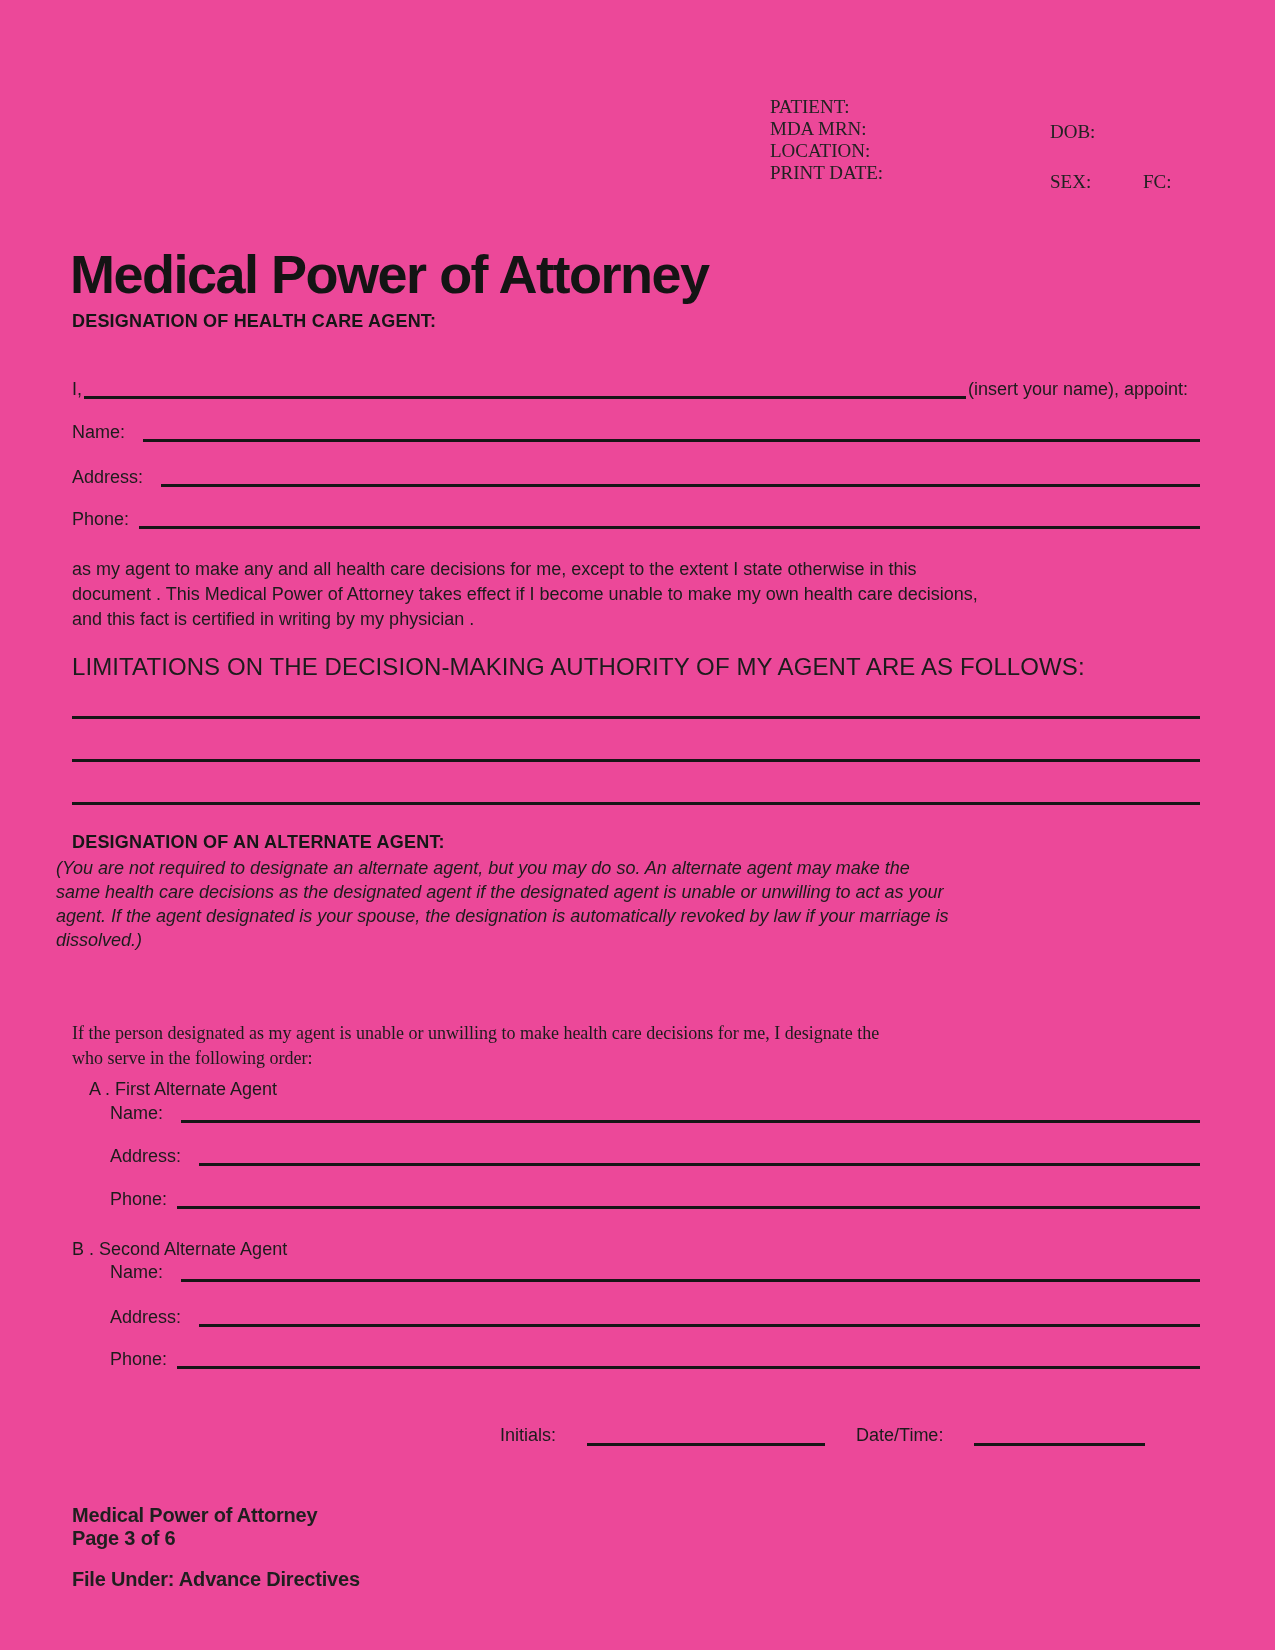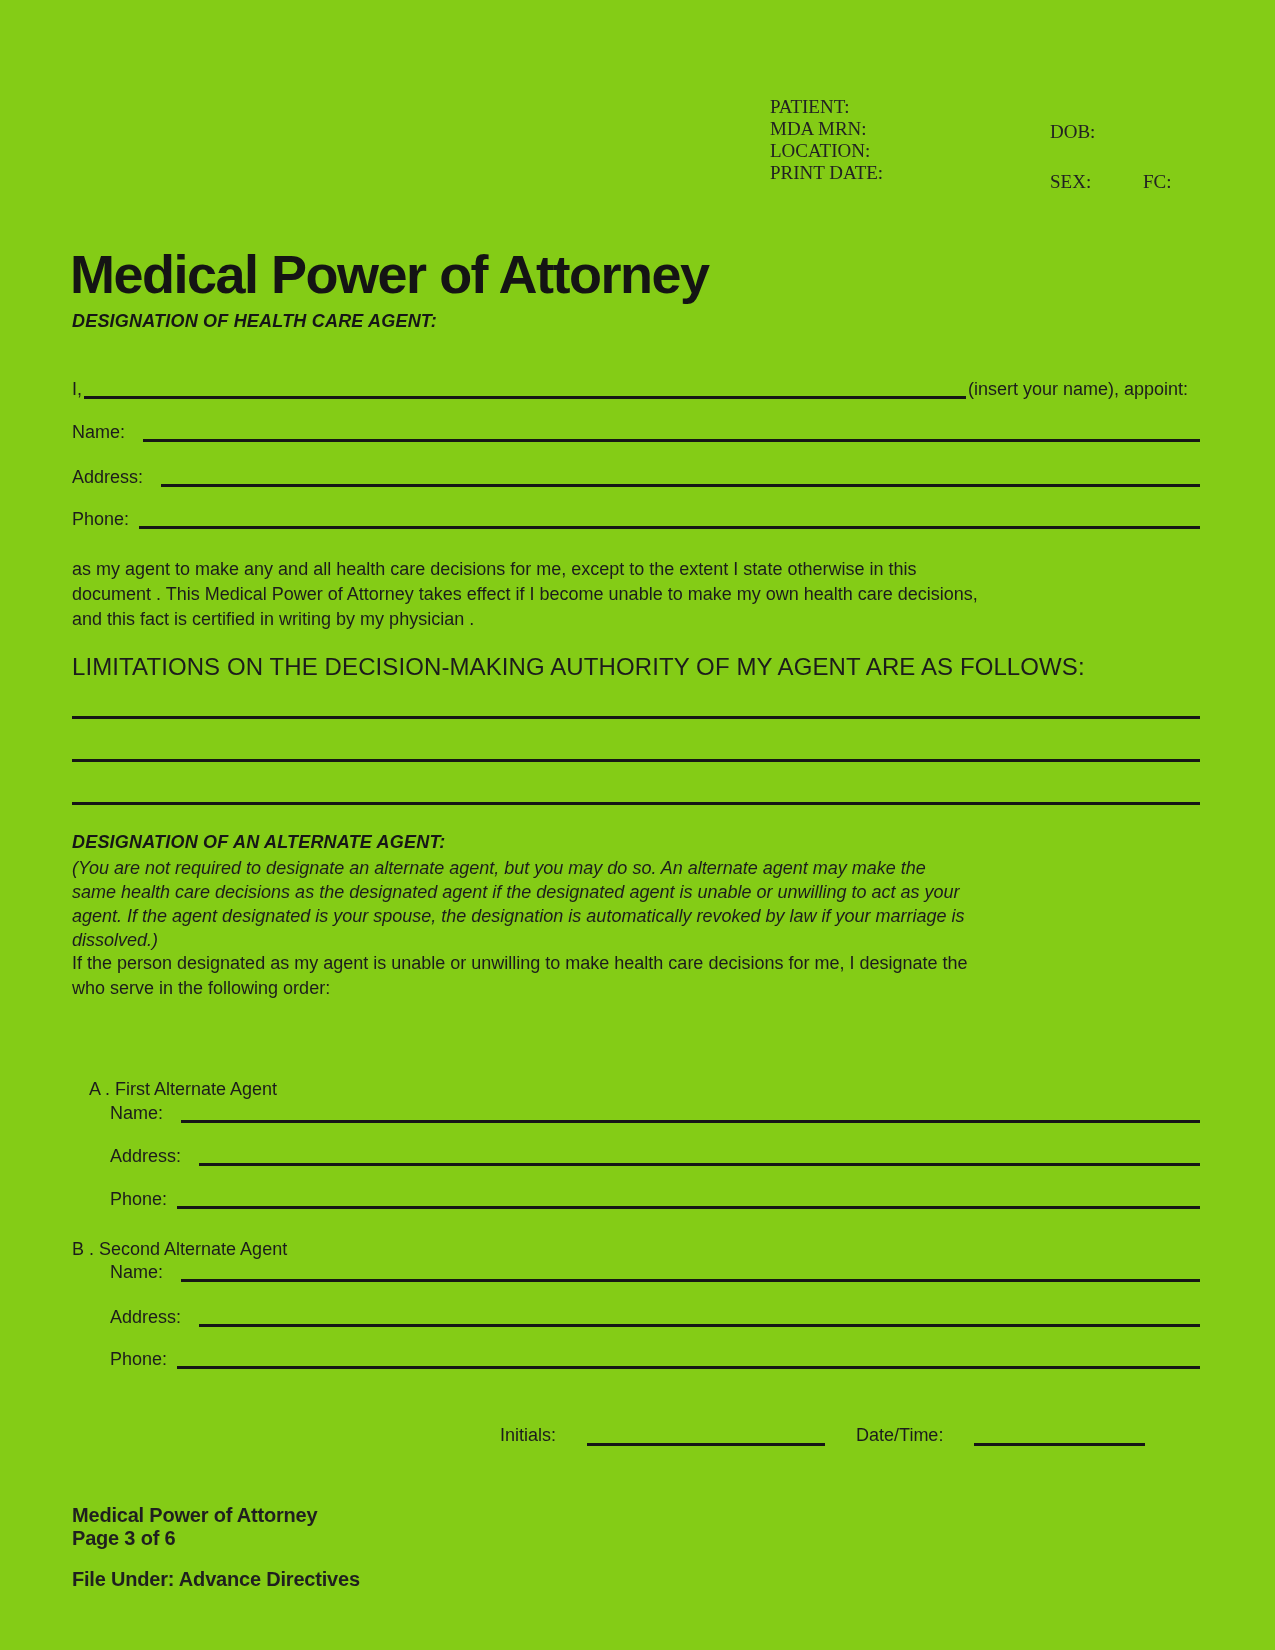--- a/index.html
+++ b/index.html
@@ -6,7 +6,7 @@
   .page{
     position:relative;
     width:1275px;height:1650px;
-    background:#84cc16;
+    background:#ec4899;
     font-family:"Liberation Sans", sans-serif;
     color:#1a1a1a;
     overflow:hidden;

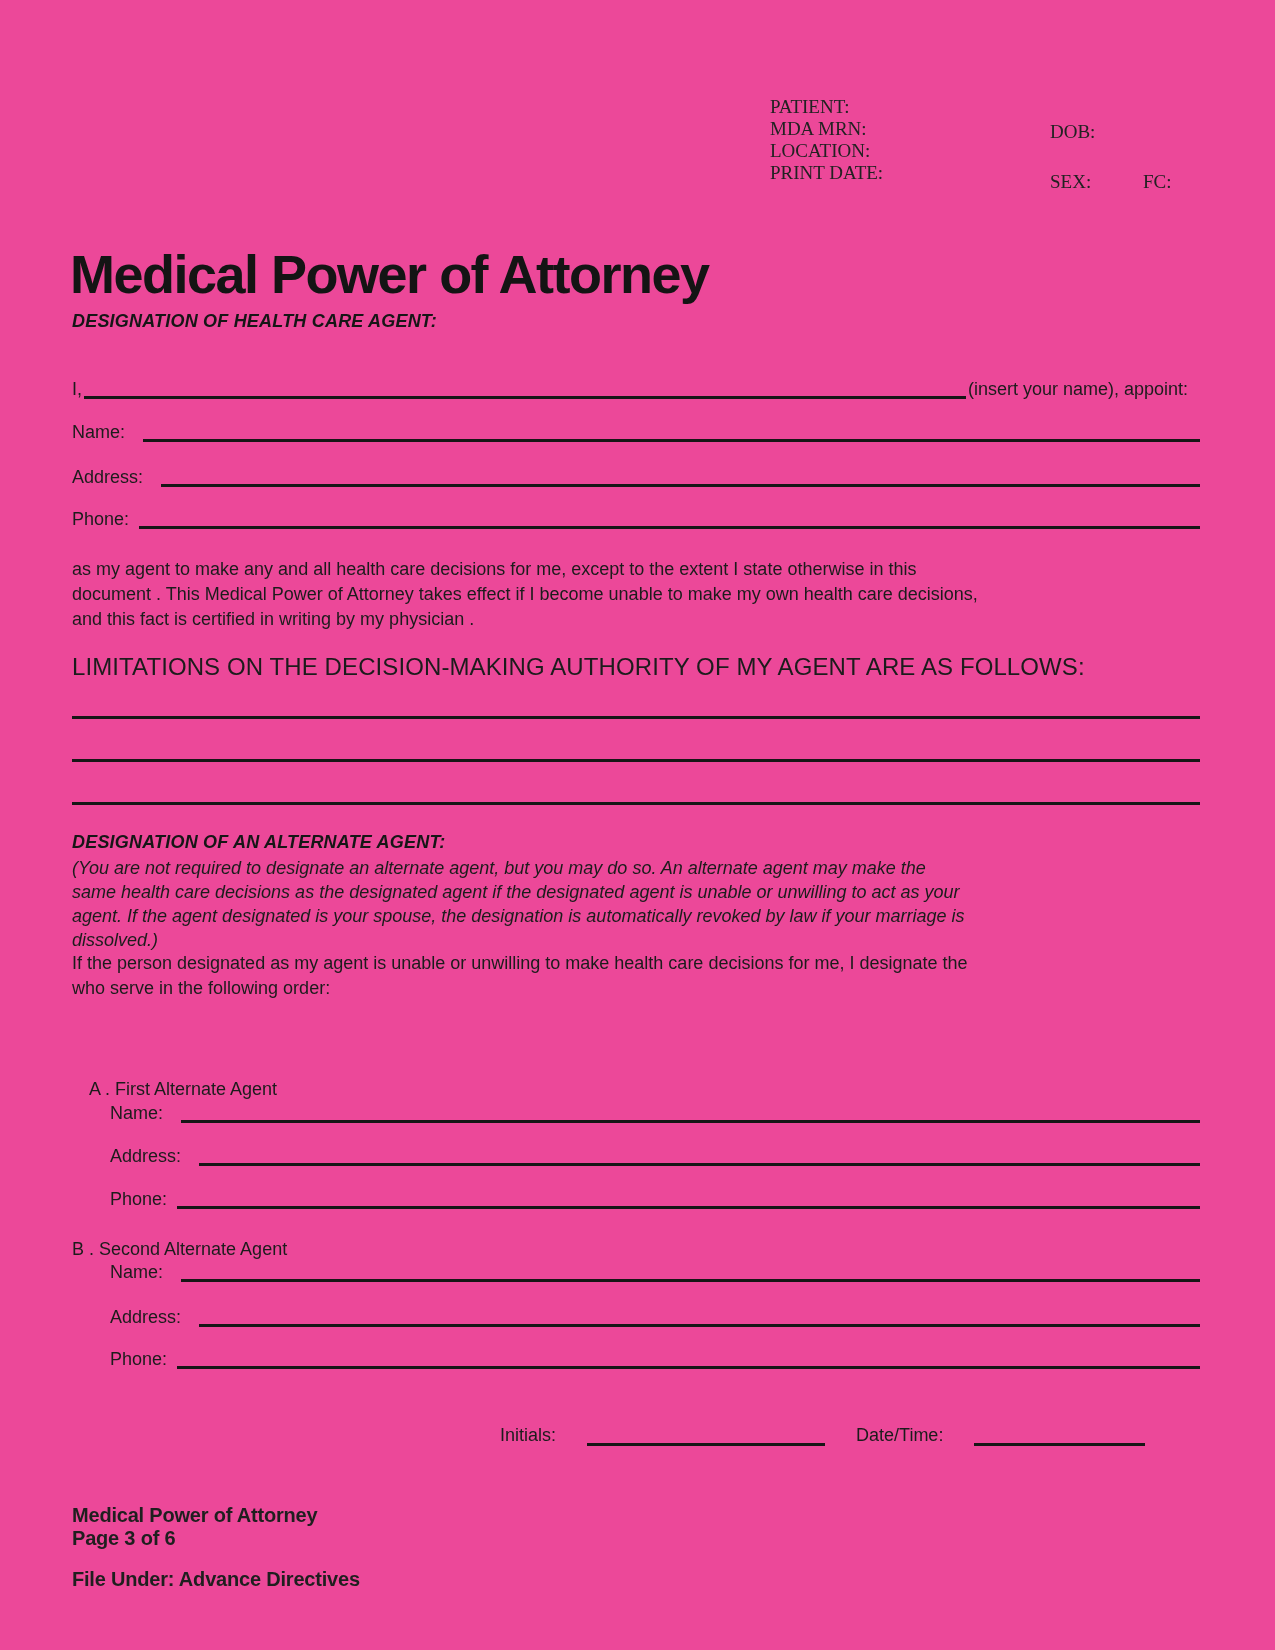--- a/index.html
+++ b/index.html
@@ -18,7 +18,7 @@
     white-space:nowrap;
   }
   .h-italic{
-    font-size:18px;font-weight:bold;font-style:italic;letter-spacing:.2px;color:#161616;
+    font-size:18px;font-weight:bold;letter-spacing:.2px;color:#161616;
     white-space:nowrap;
   }
   .body-text{font-size:18px;line-height:25px;color:#1c1c1c;}

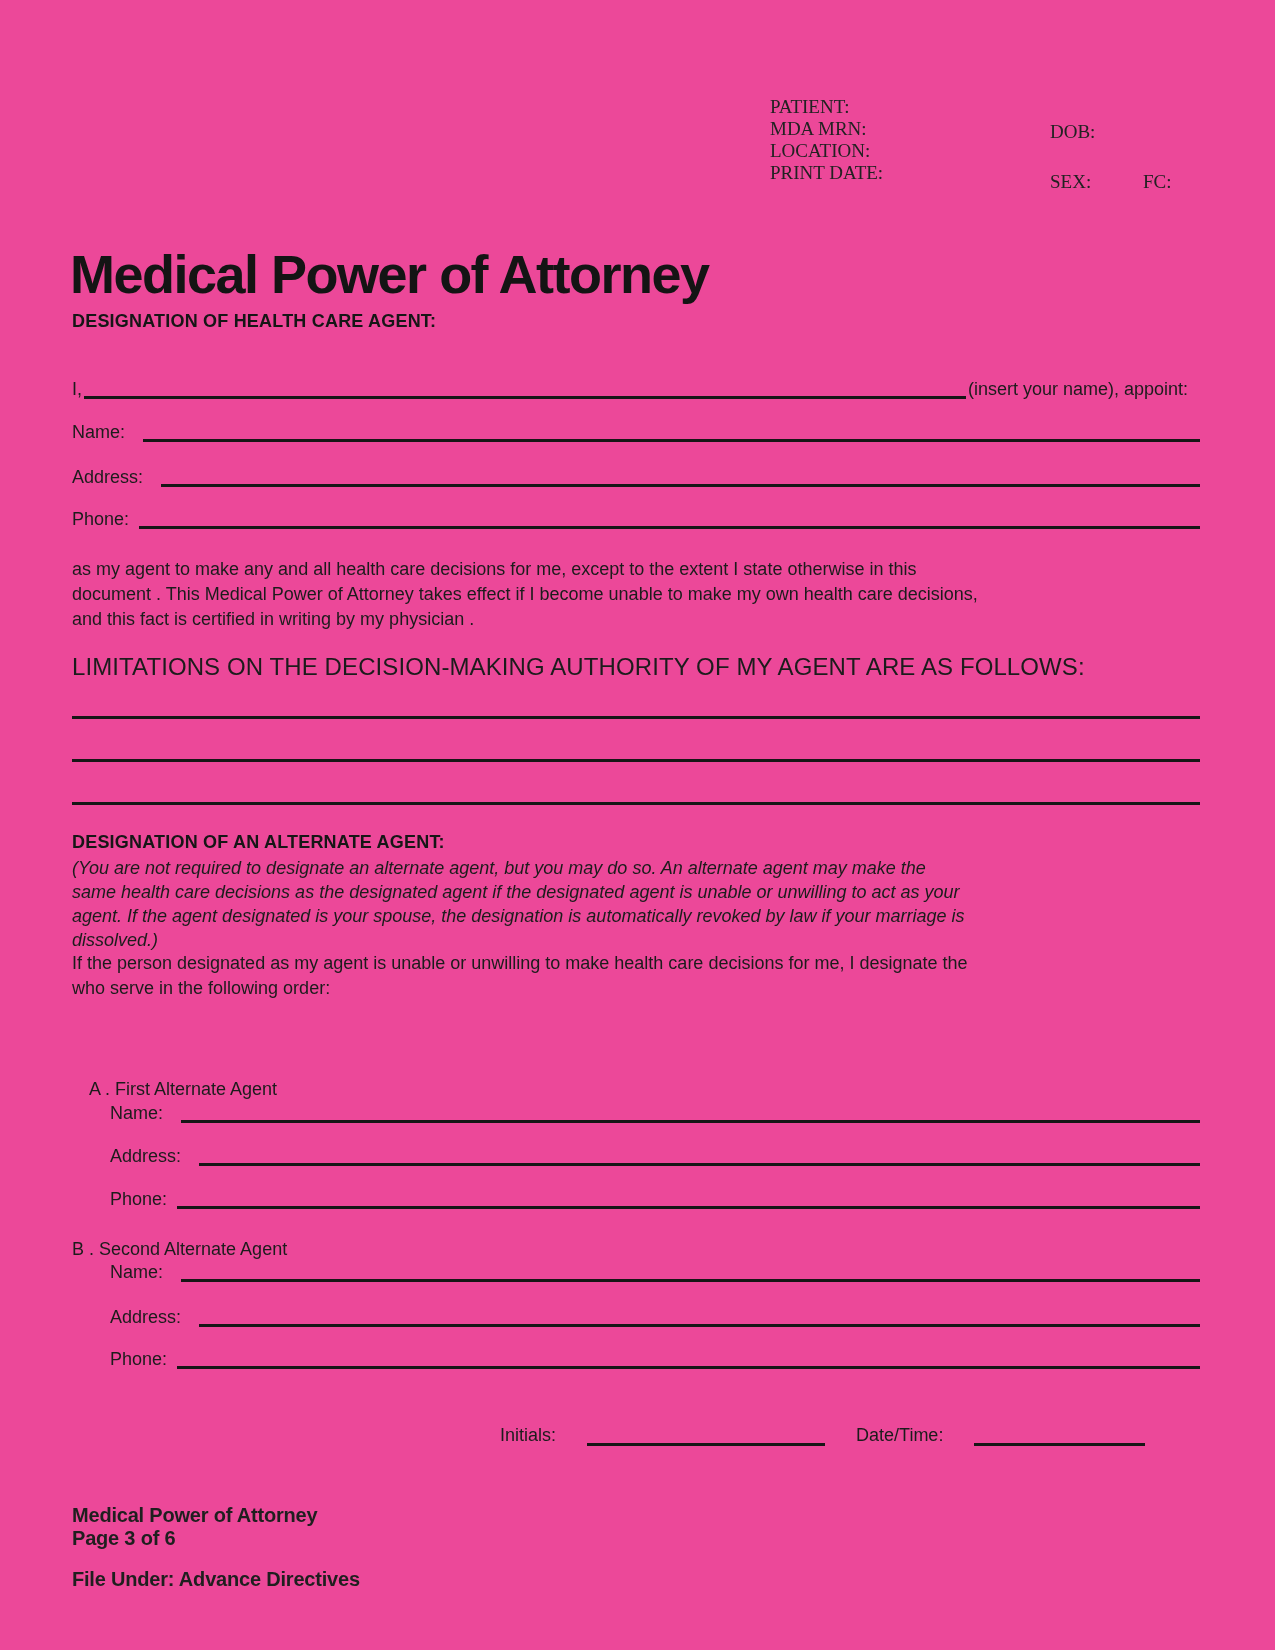--- a/index.html
+++ b/index.html
@@ -88,7 +88,7 @@
 
   <div class="abs h-italic" style="left:72px;top:832px;">DESIGNATION OF AN ALTERNATE AGENT:</div>
 
-  <div class="abs note-text" style="left:72px;top:856px;">
+  <div class="abs note-text" style="left:56px;top:856px;">
     <div class="ln">(You are not required to designate an alternate agent, but you may do so. An alternate agent may make the</div>
     <div class="ln">same health care decisions as the designated agent if the designated agent is unable or unwilling to act as your</div>
     <div class="ln">agent. If the agent designated is your spouse, the designation is automatically revoked by law if your marriage is</div>

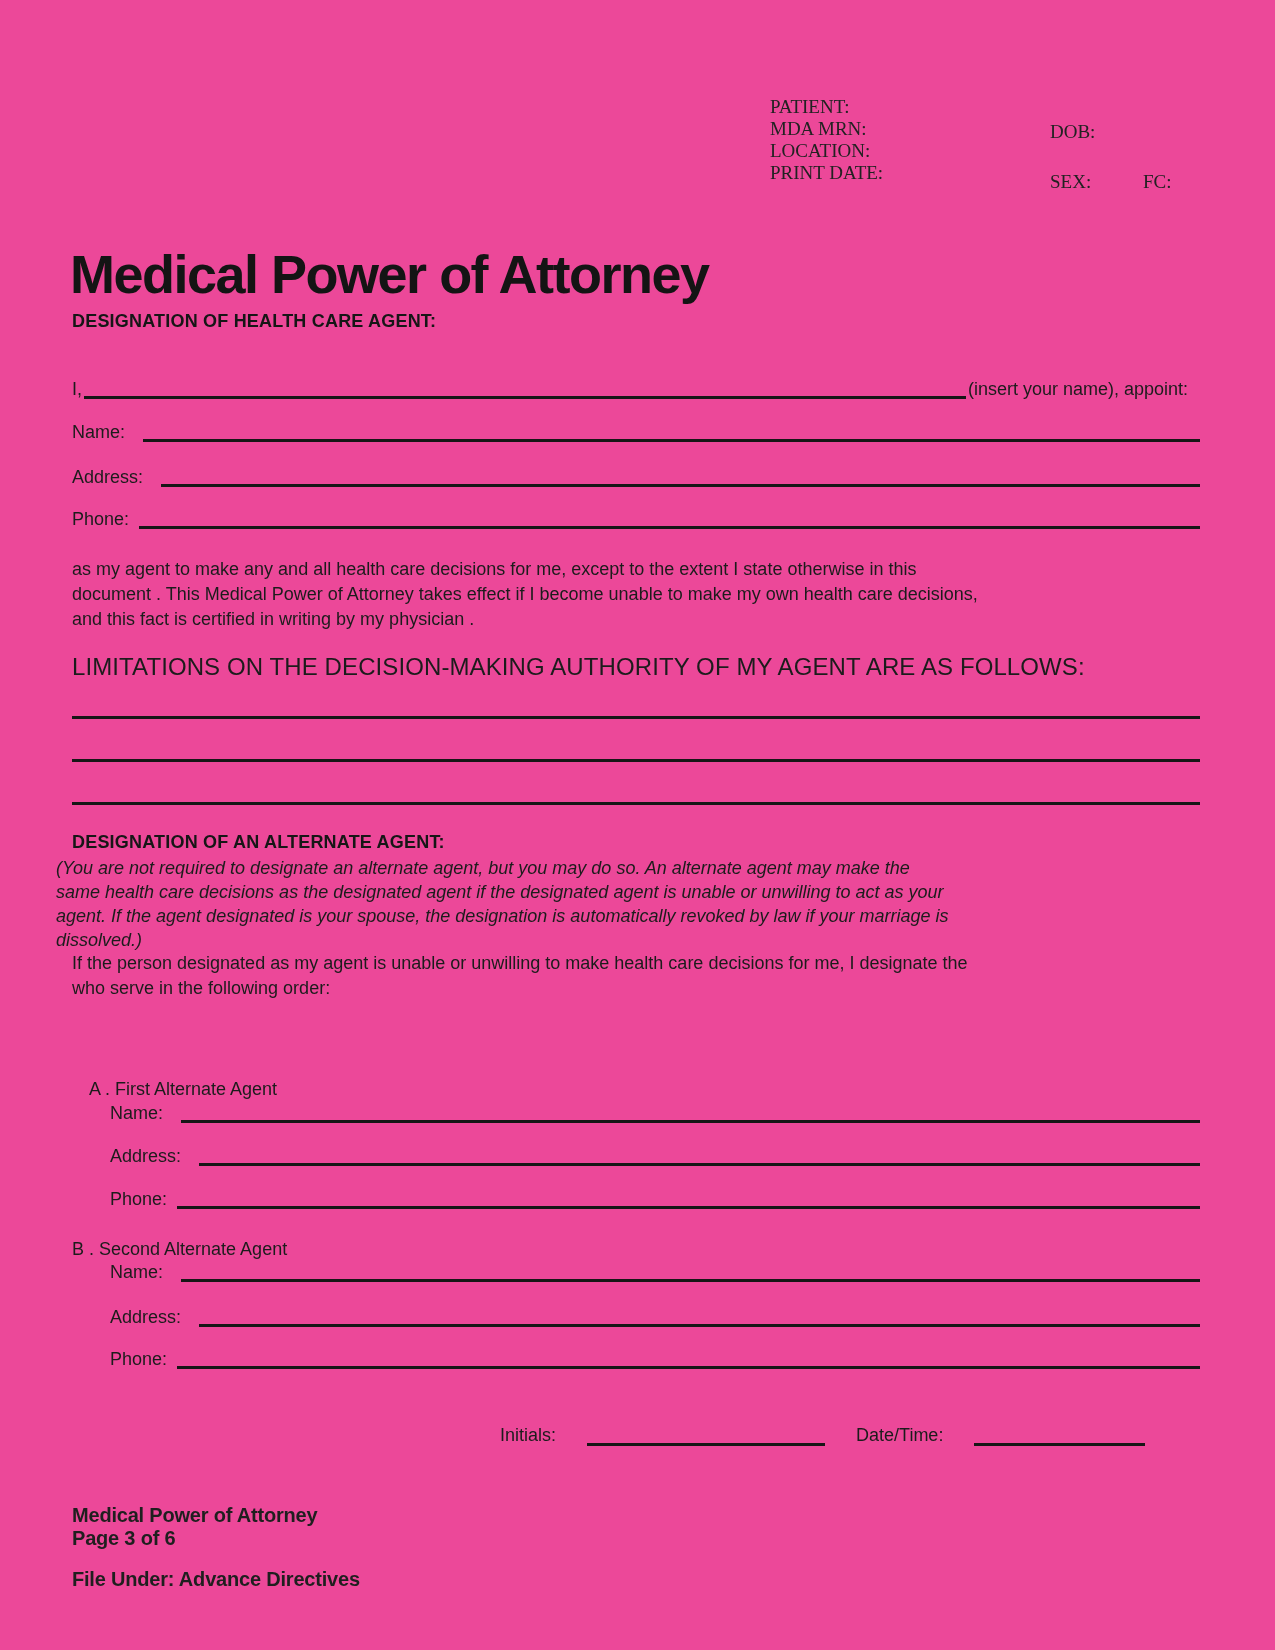--- a/index.html
+++ b/index.html
@@ -95,7 +95,7 @@
     <div class="ln">dissolved.)</div>
   </div>
 
-  <div class="abs body-text" style="left:72px;top:951px;line-height:24.5px;">
+  <div class="abs body-text" style="left:72px;top:1021px;line-height:24.5px;font-family:Liberation Serif, serif;">
     <div class="ln">If the person designated as my agent is unable or unwilling to make health care decisions for me, I designate the</div>
     <div class="ln">who serve in the following order:</div>
   </div>

